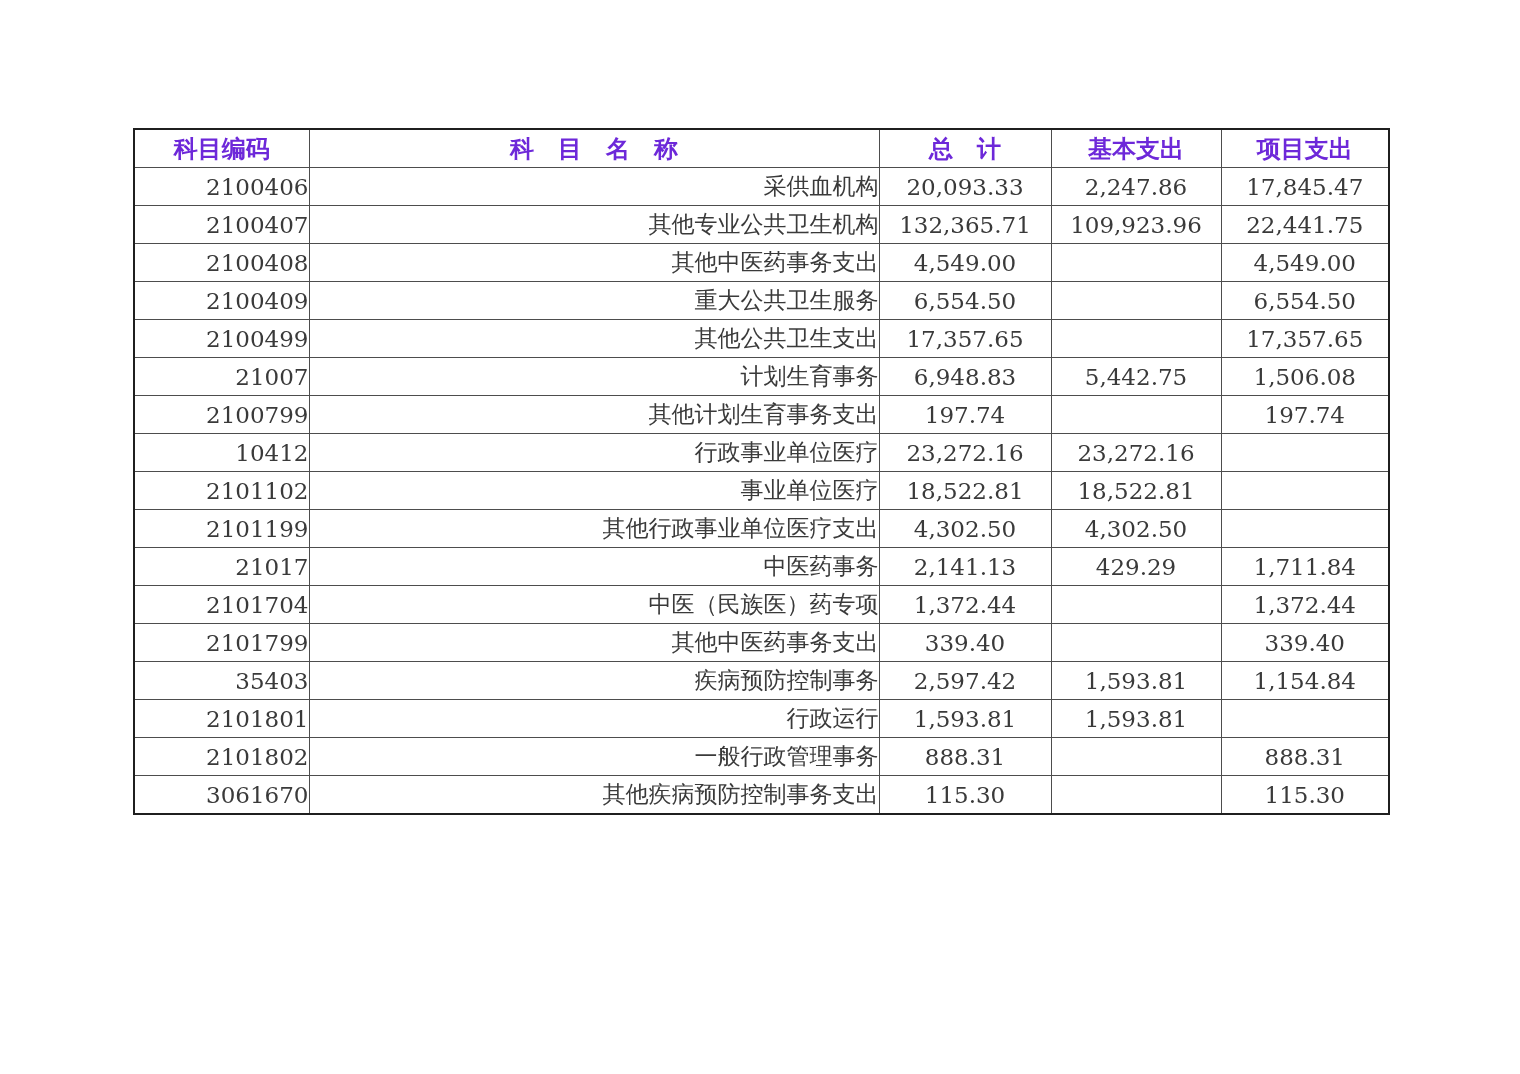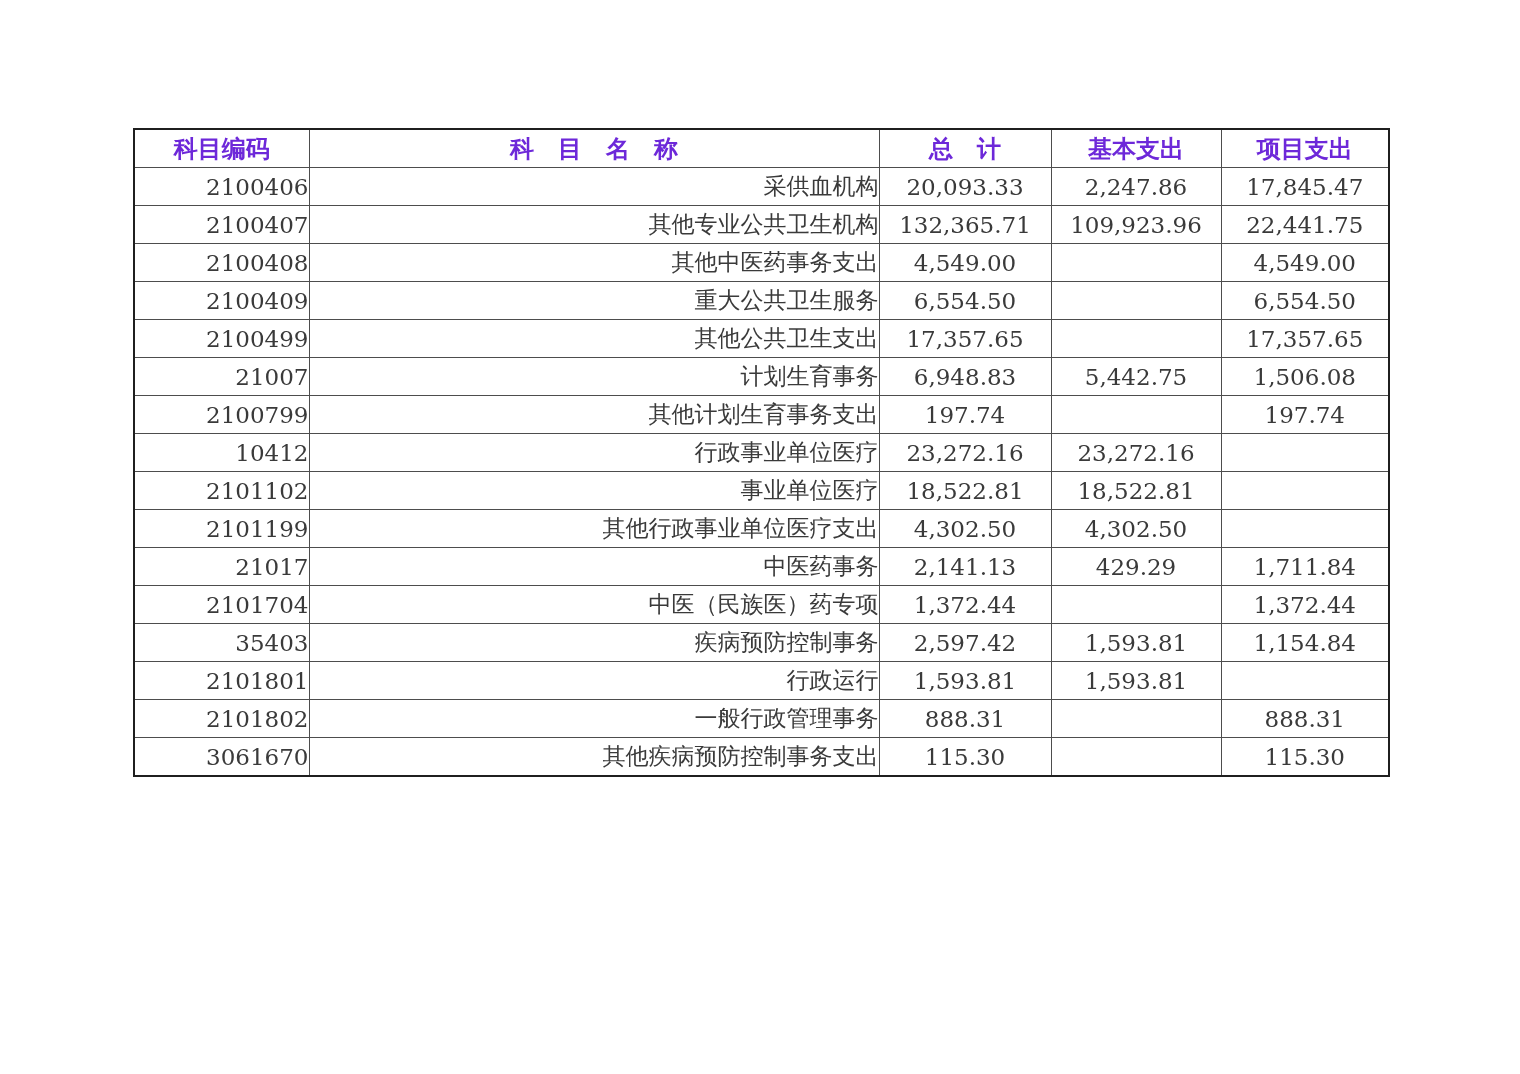--- a/index.html
+++ b/index.html
@@ -167,6 +167,13 @@
           <td class="cell-num">1,372.44</td>
         </tr>
         <tr>
+          <td class="cell-code indent-2">2101799</td>
+          <td class="cell-name indent-2">其他中医药事务支出</td>
+          <td class="cell-num">339.40</td>
+          <td class="cell-num"></td>
+          <td class="cell-num">339.40</td>
+        </tr>
+        <tr>
           <td class="cell-code indent-1">35403</td>
           <td class="cell-name indent-1">疾病预防控制事务</td>
           <td class="cell-num">2,597.42</td>

